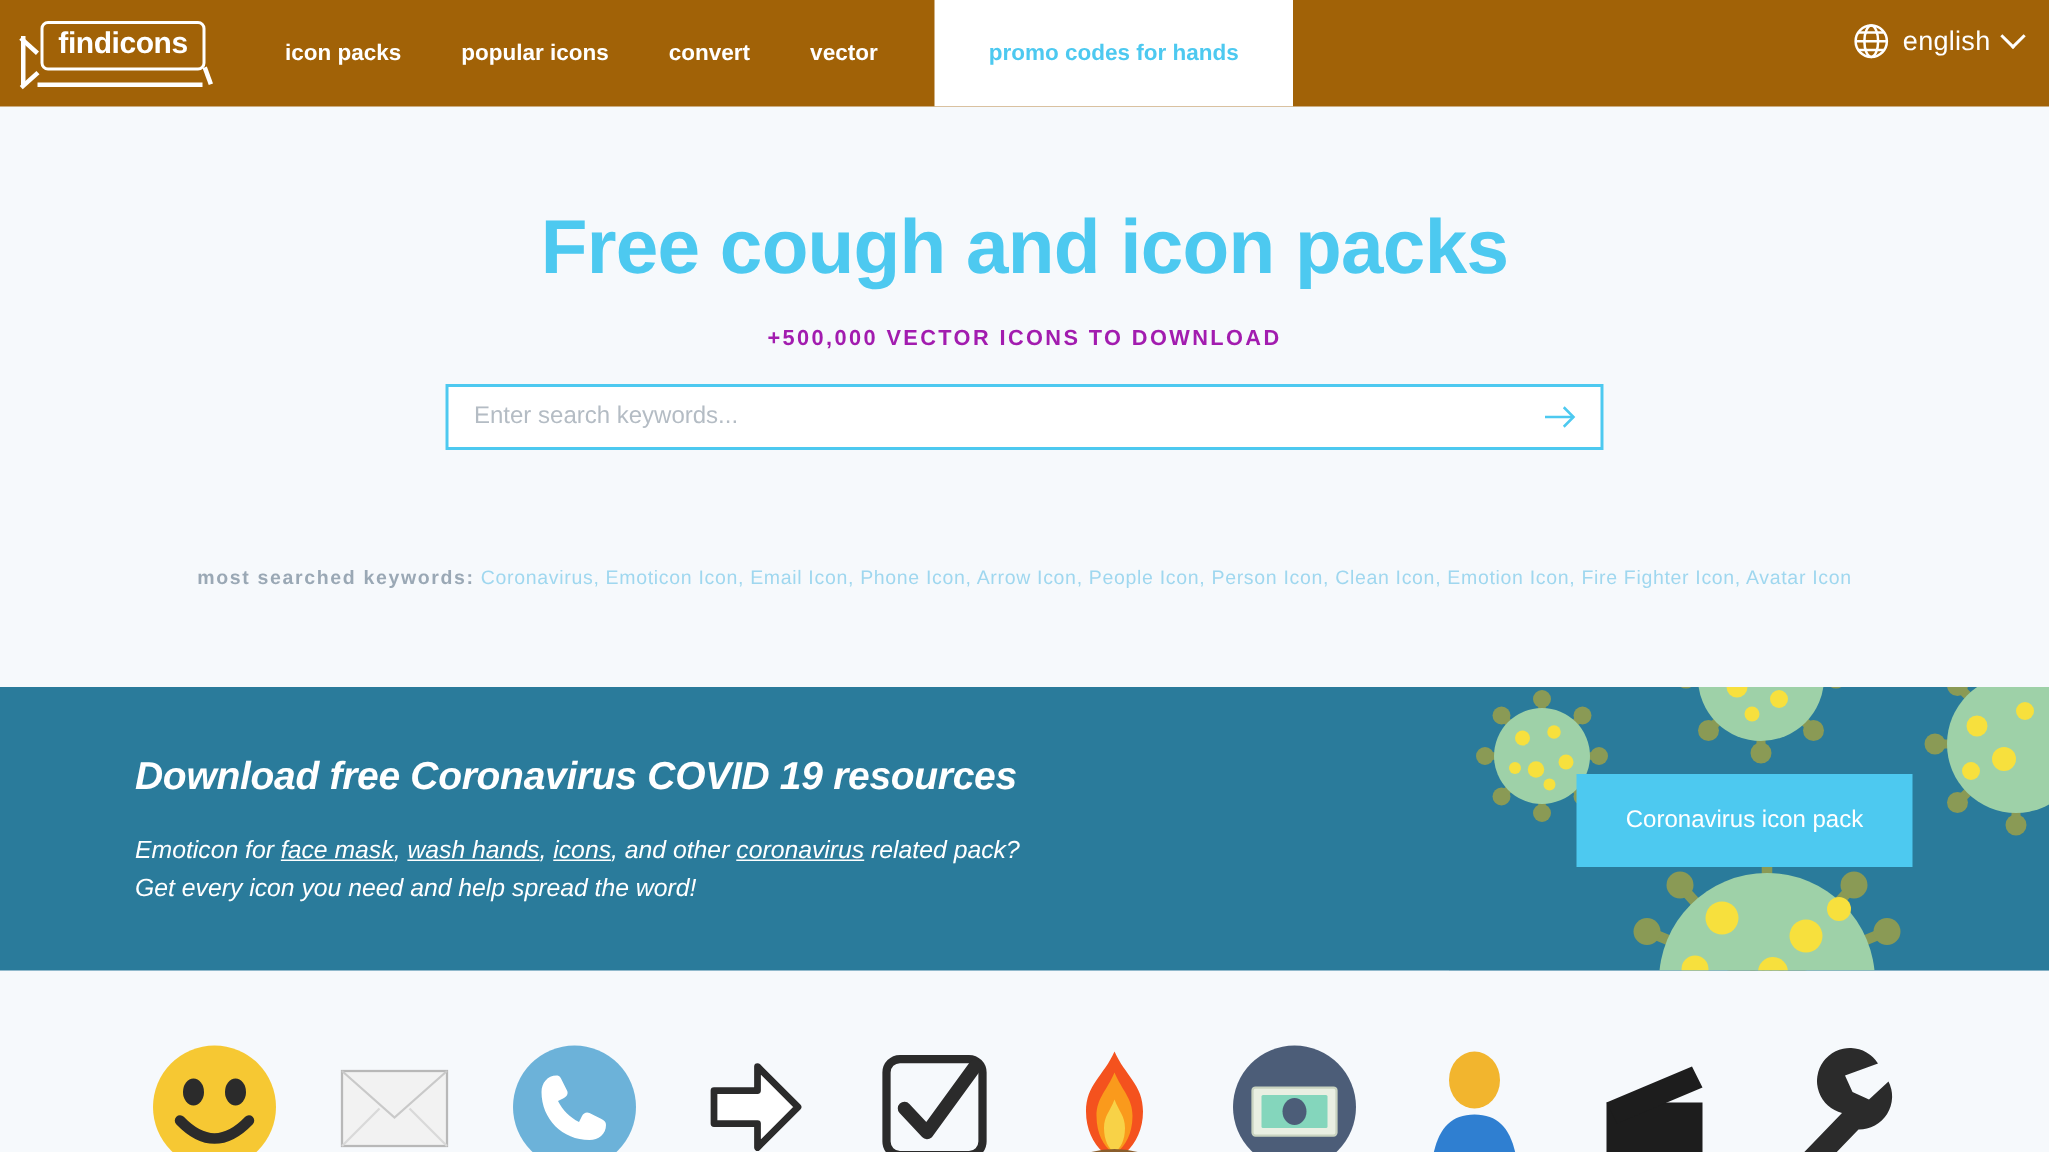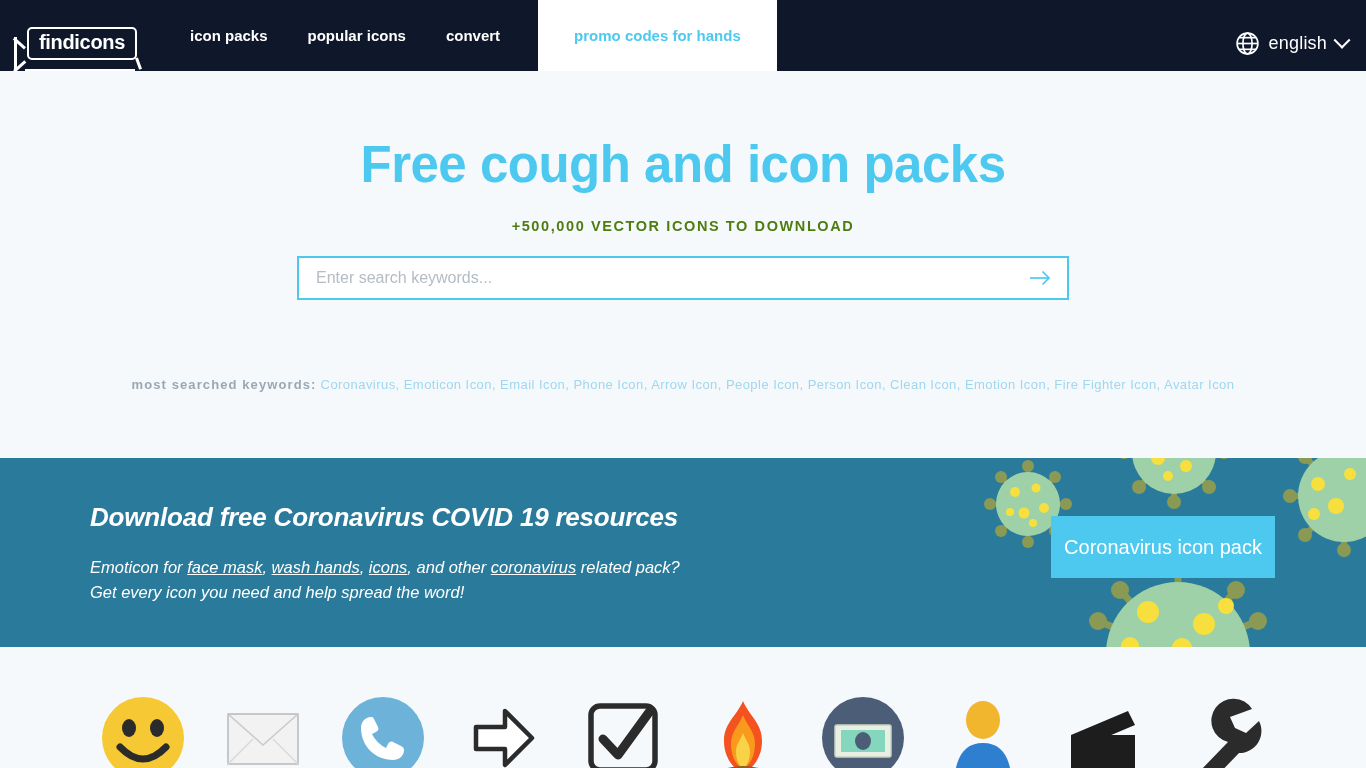--- a/index.html
+++ b/index.html
@@ -21,9 +21,9 @@
   .header {
     position: relative;
     height: 71px;
-    background: #0f172a;
-    display: flex;
-    align-items: flex-end;
+    background: #a16207;
+    display: flex;
+    align-items: center;
     overflow: hidden;
   }
 

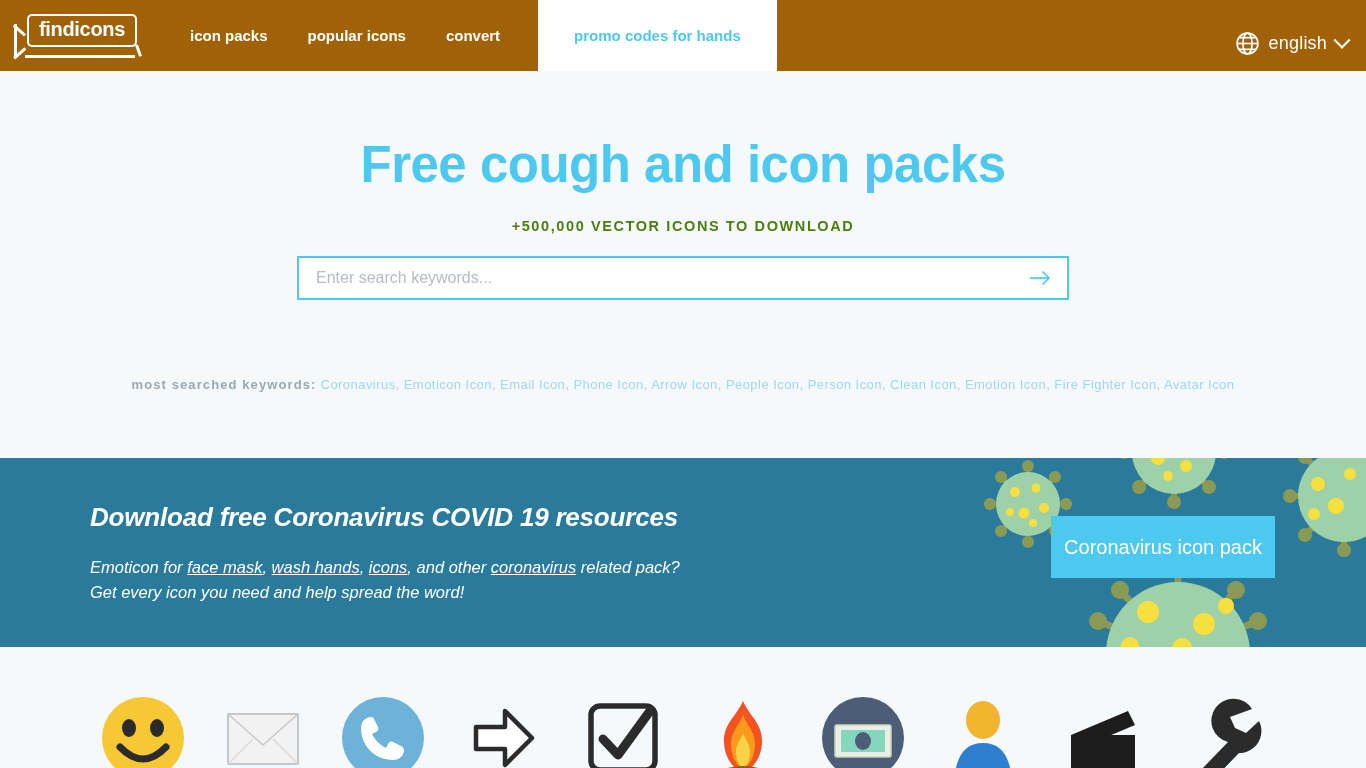--- a/index.html
+++ b/index.html
@@ -303,6 +303,7 @@
     <a class="nav-item">icon packs</a>
     <a class="nav-item">popular icons</a>
     <a class="nav-item">convert</a>
+    <a class="nav-item">vector</a>
     <a class="nav-item promo">promo codes for hands</a>
   </div>
 

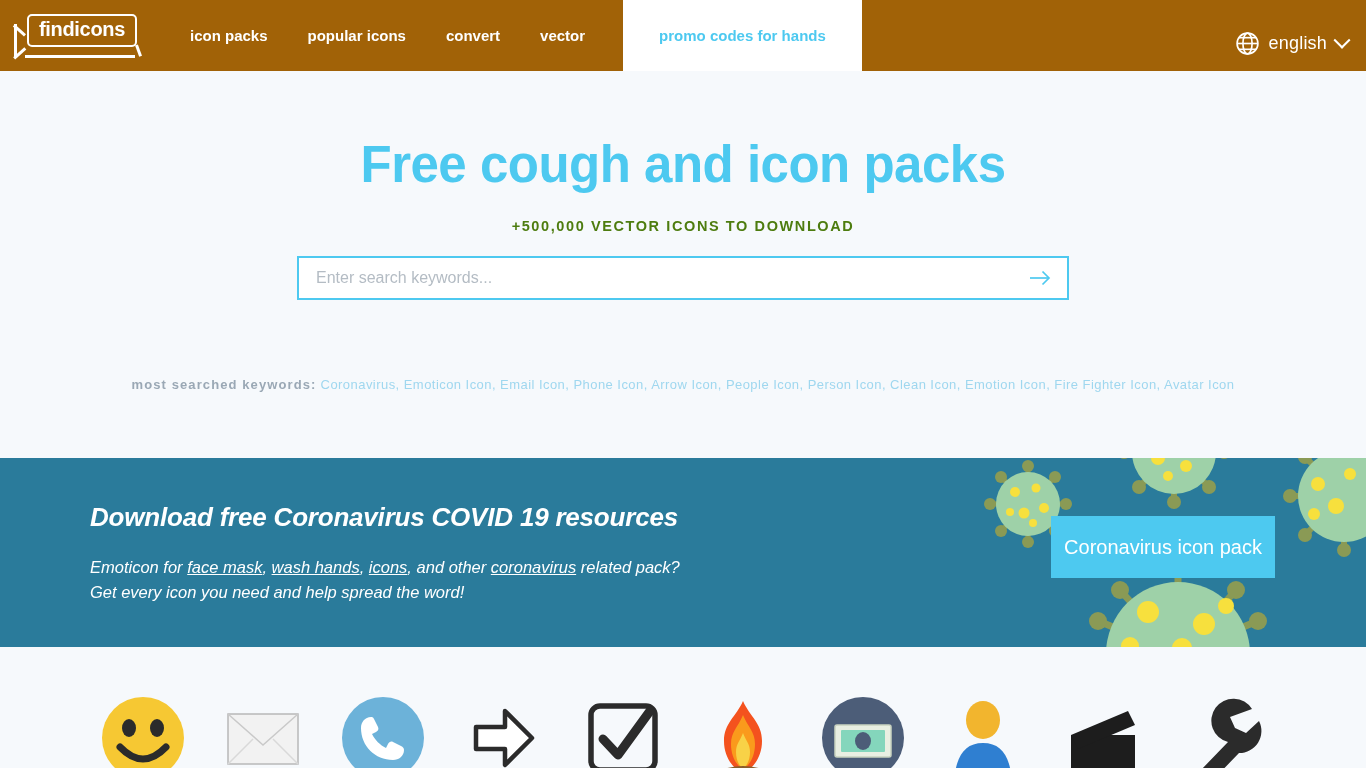--- a/index.html
+++ b/index.html
@@ -117,7 +117,7 @@
   .lang {
     position: absolute;
     right: 18px;
-    top: 16px;
+    top: 0;
     height: 54px;
     display: flex;
     align-items: center;

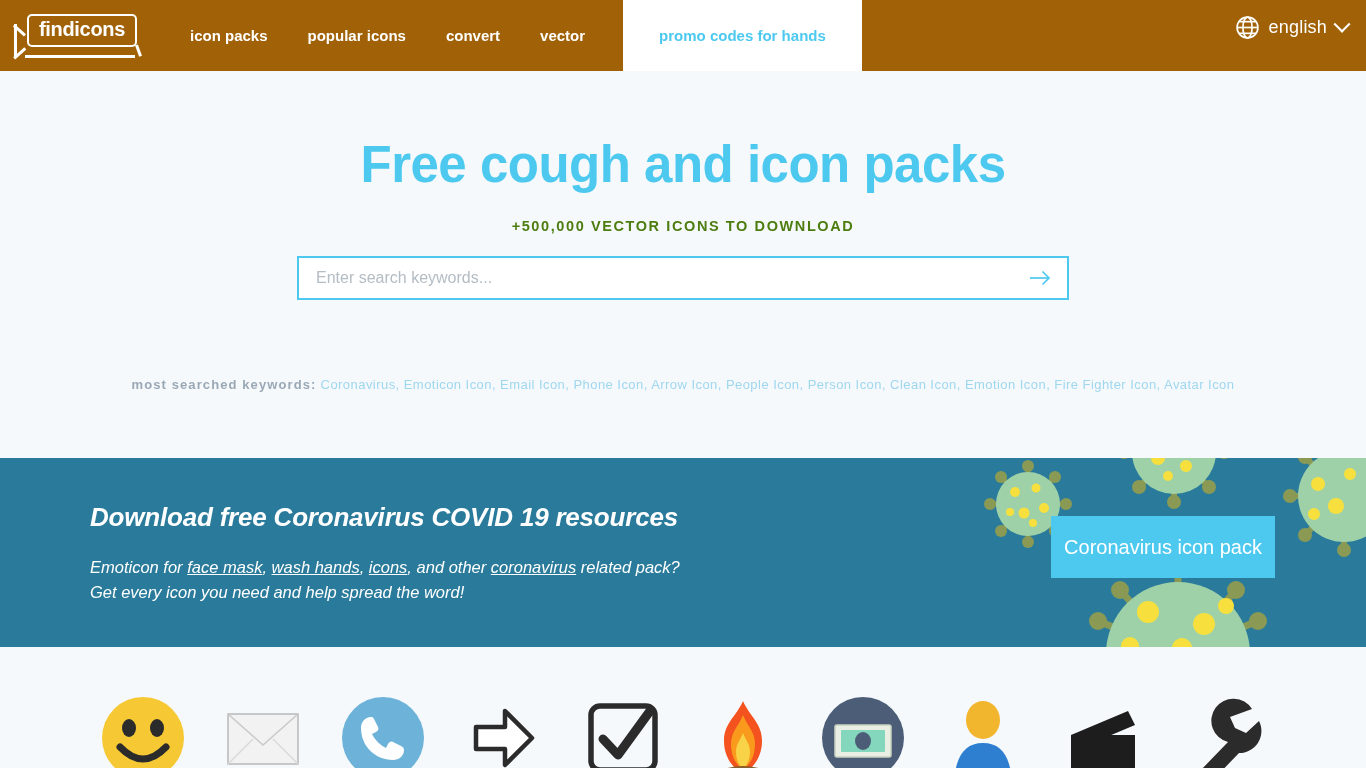--- a/index.html
+++ b/index.html
@@ -153,7 +153,7 @@
     margin-top: 28px;
     font-size: 14.5px;
     font-weight: bold;
-    color: #4d7c0f;
+    color: #a21caf;
     letter-spacing: 1.6px;
   }
 

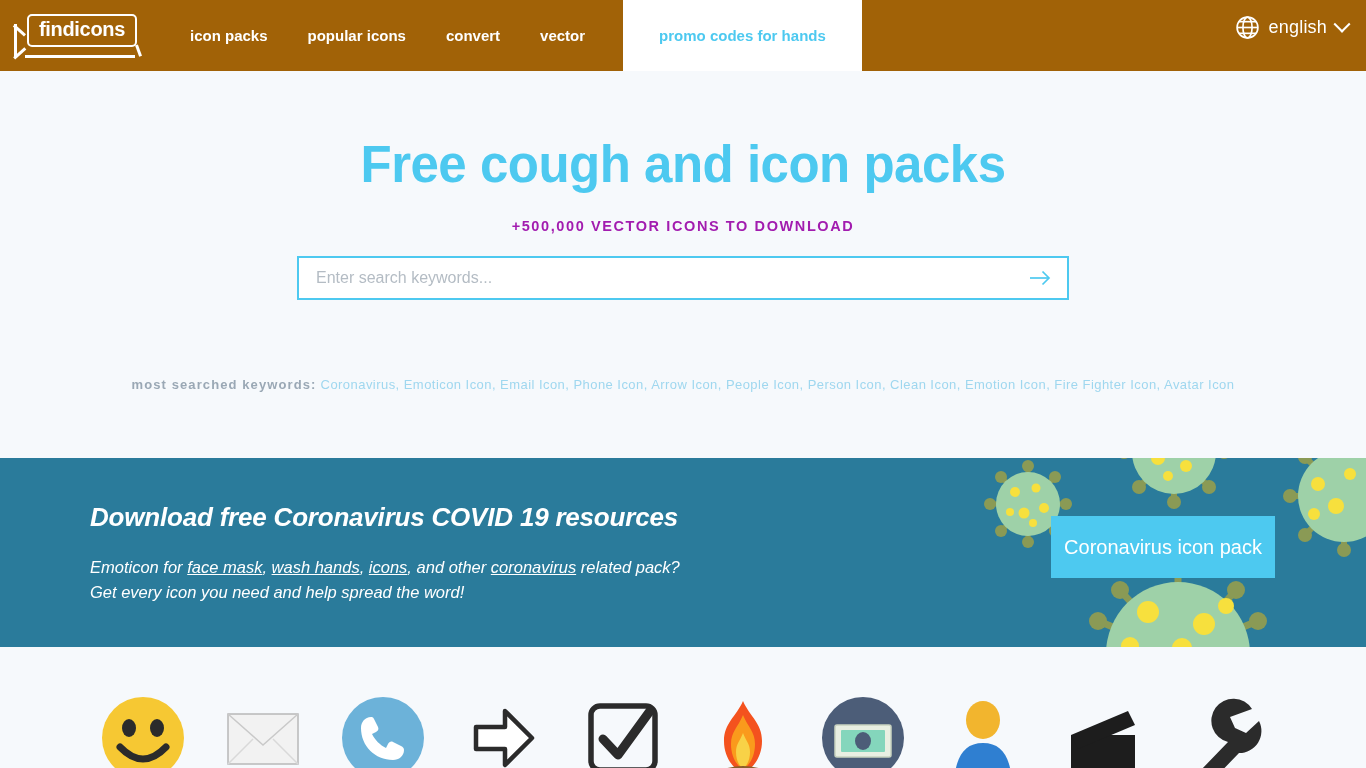--- a/index.html
+++ b/index.html
@@ -256,7 +256,7 @@
     height: 62px;
     background: #4dc9f0;
     color: #ffffff;
-    font-size: 20px;
+    font-size: 16px;
     display: flex;
     align-items: center;
     justify-content: center;

